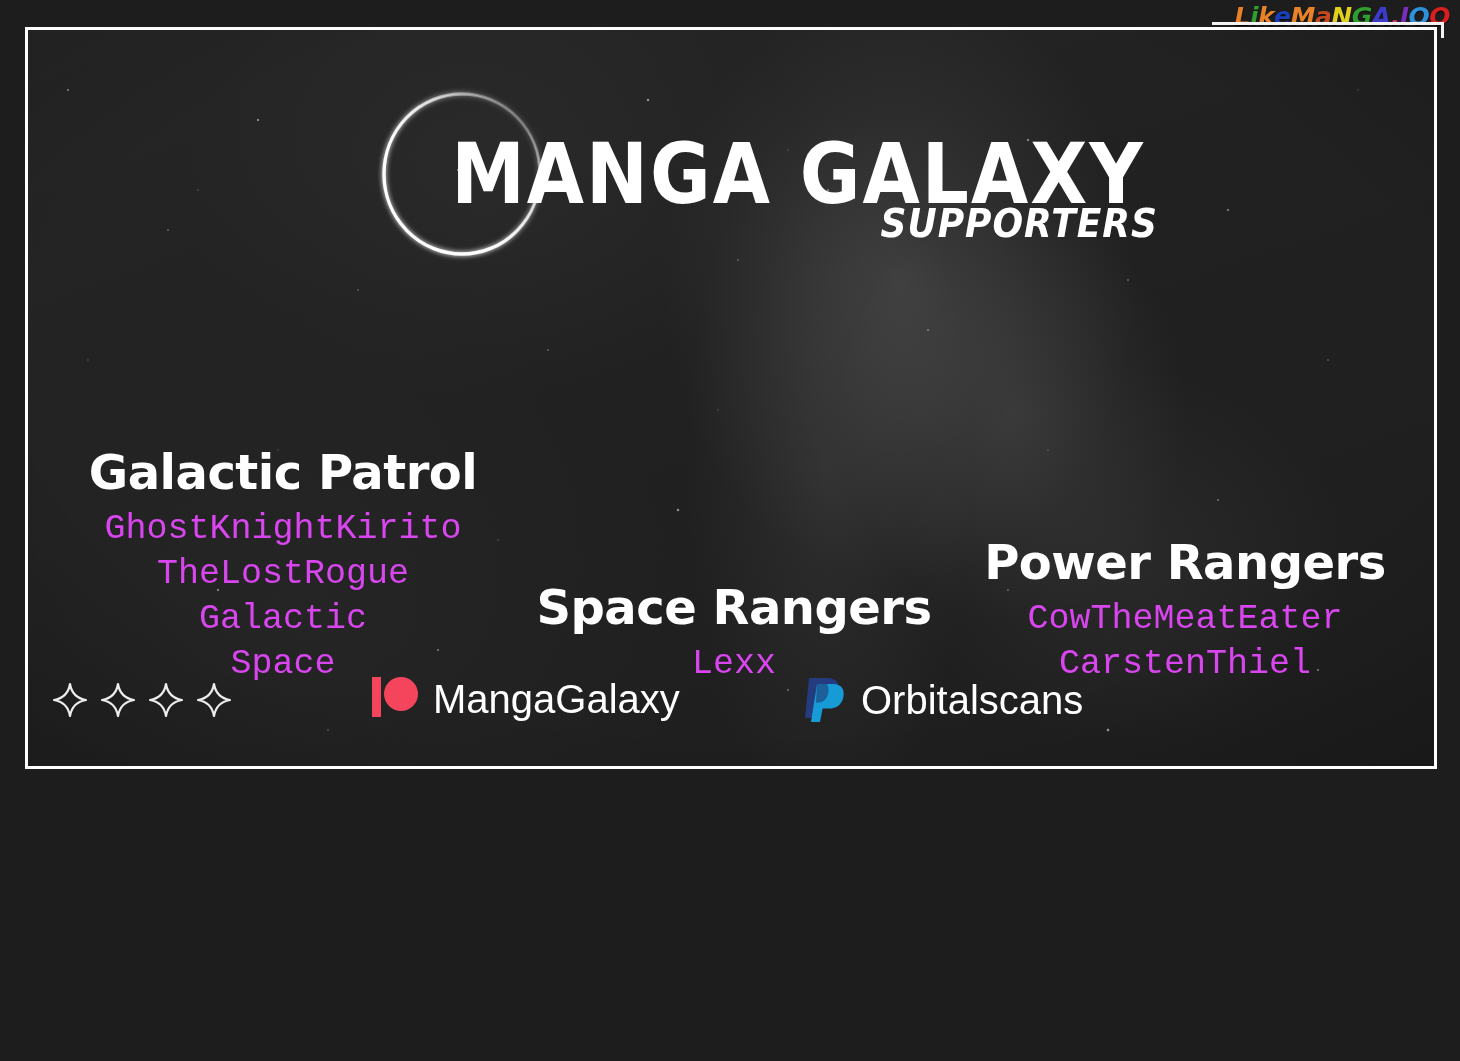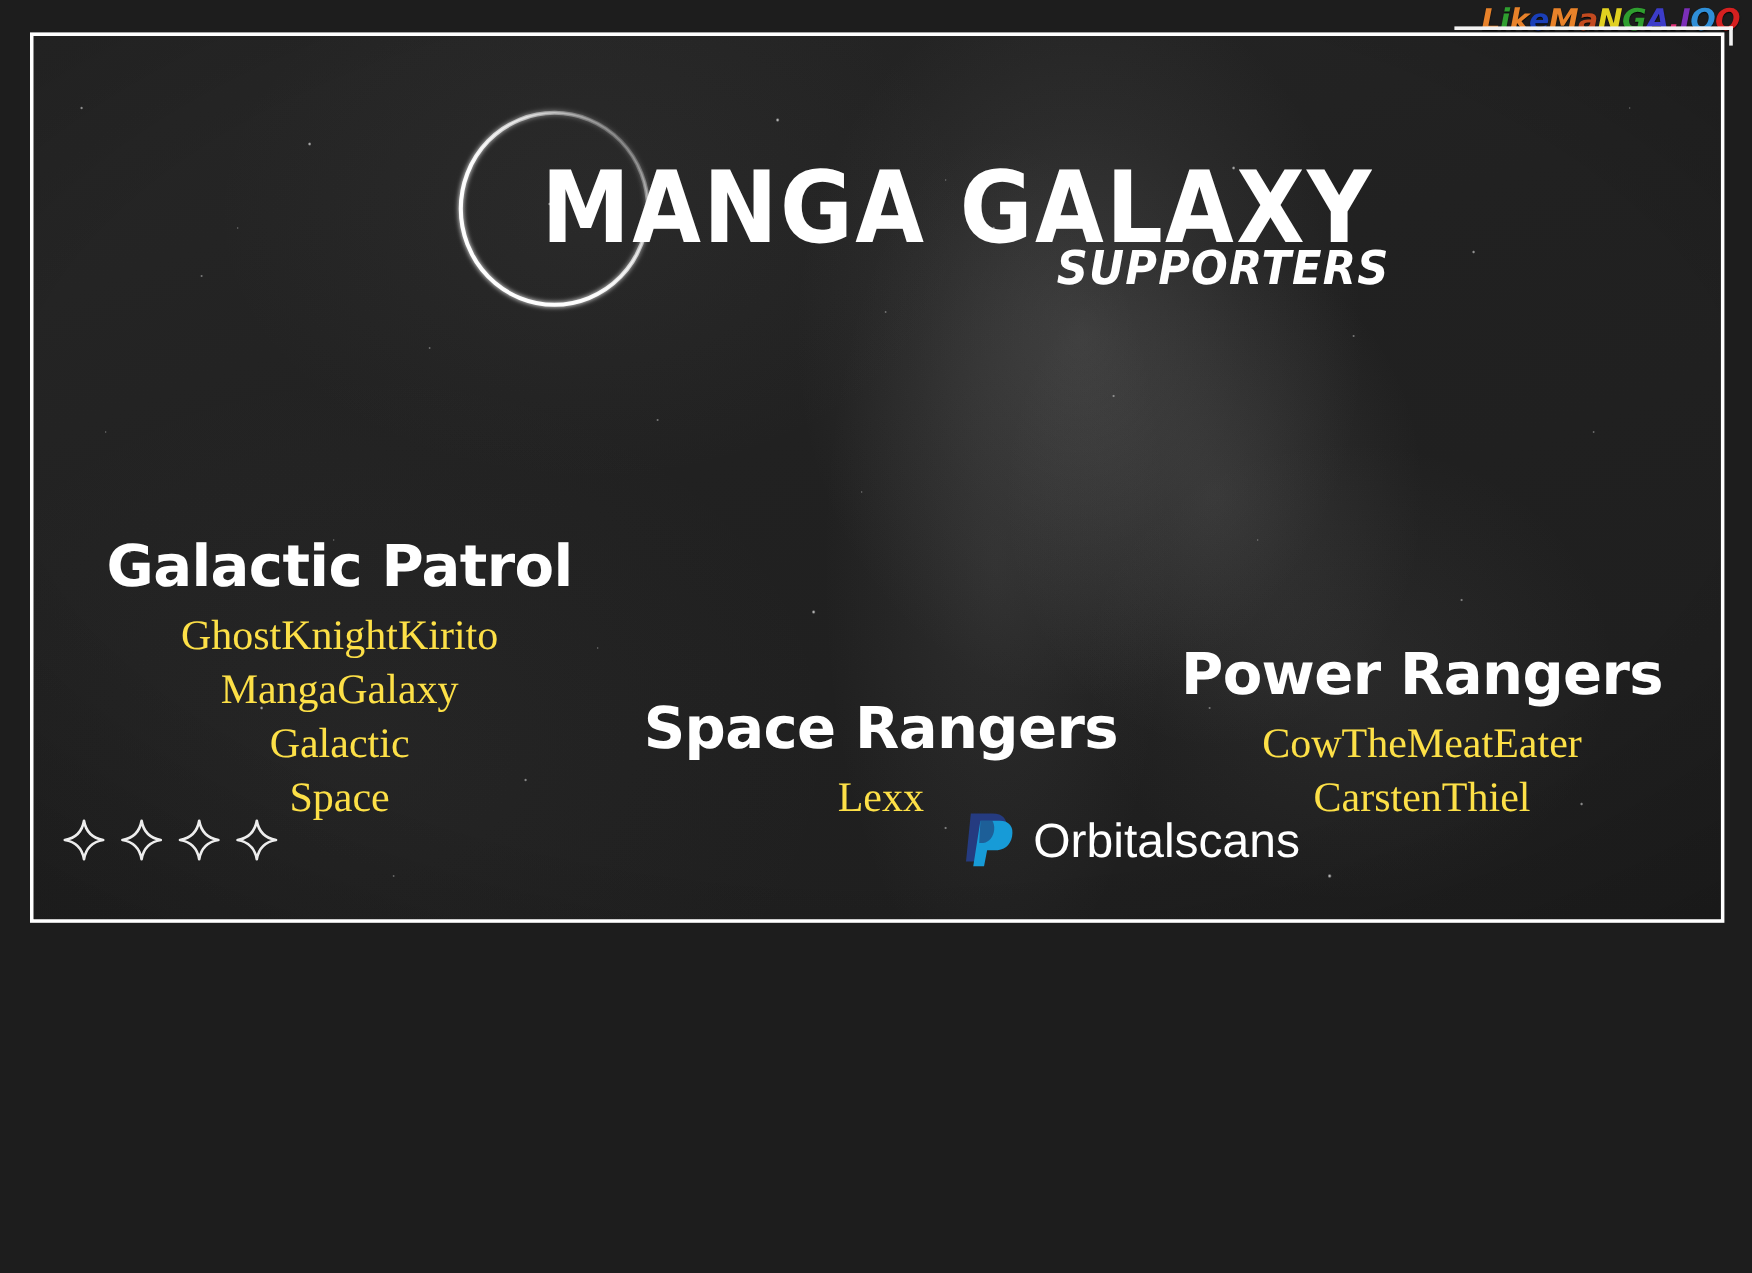--- a/index.html
+++ b/index.html
@@ -203,11 +203,11 @@
   }
   .tier-names {
     margin-top:4px;
-    font-family:Liberation Serif, serif;
+    font-family:Liberation Mono, monospace;
     font-weight:400;
     font-size:35px;
     line-height:45px;
-    color:#fde047;
+    color:#d946ef;
     letter-spacing:0px;
   }
   .tier-names div { white-space:nowrap; }

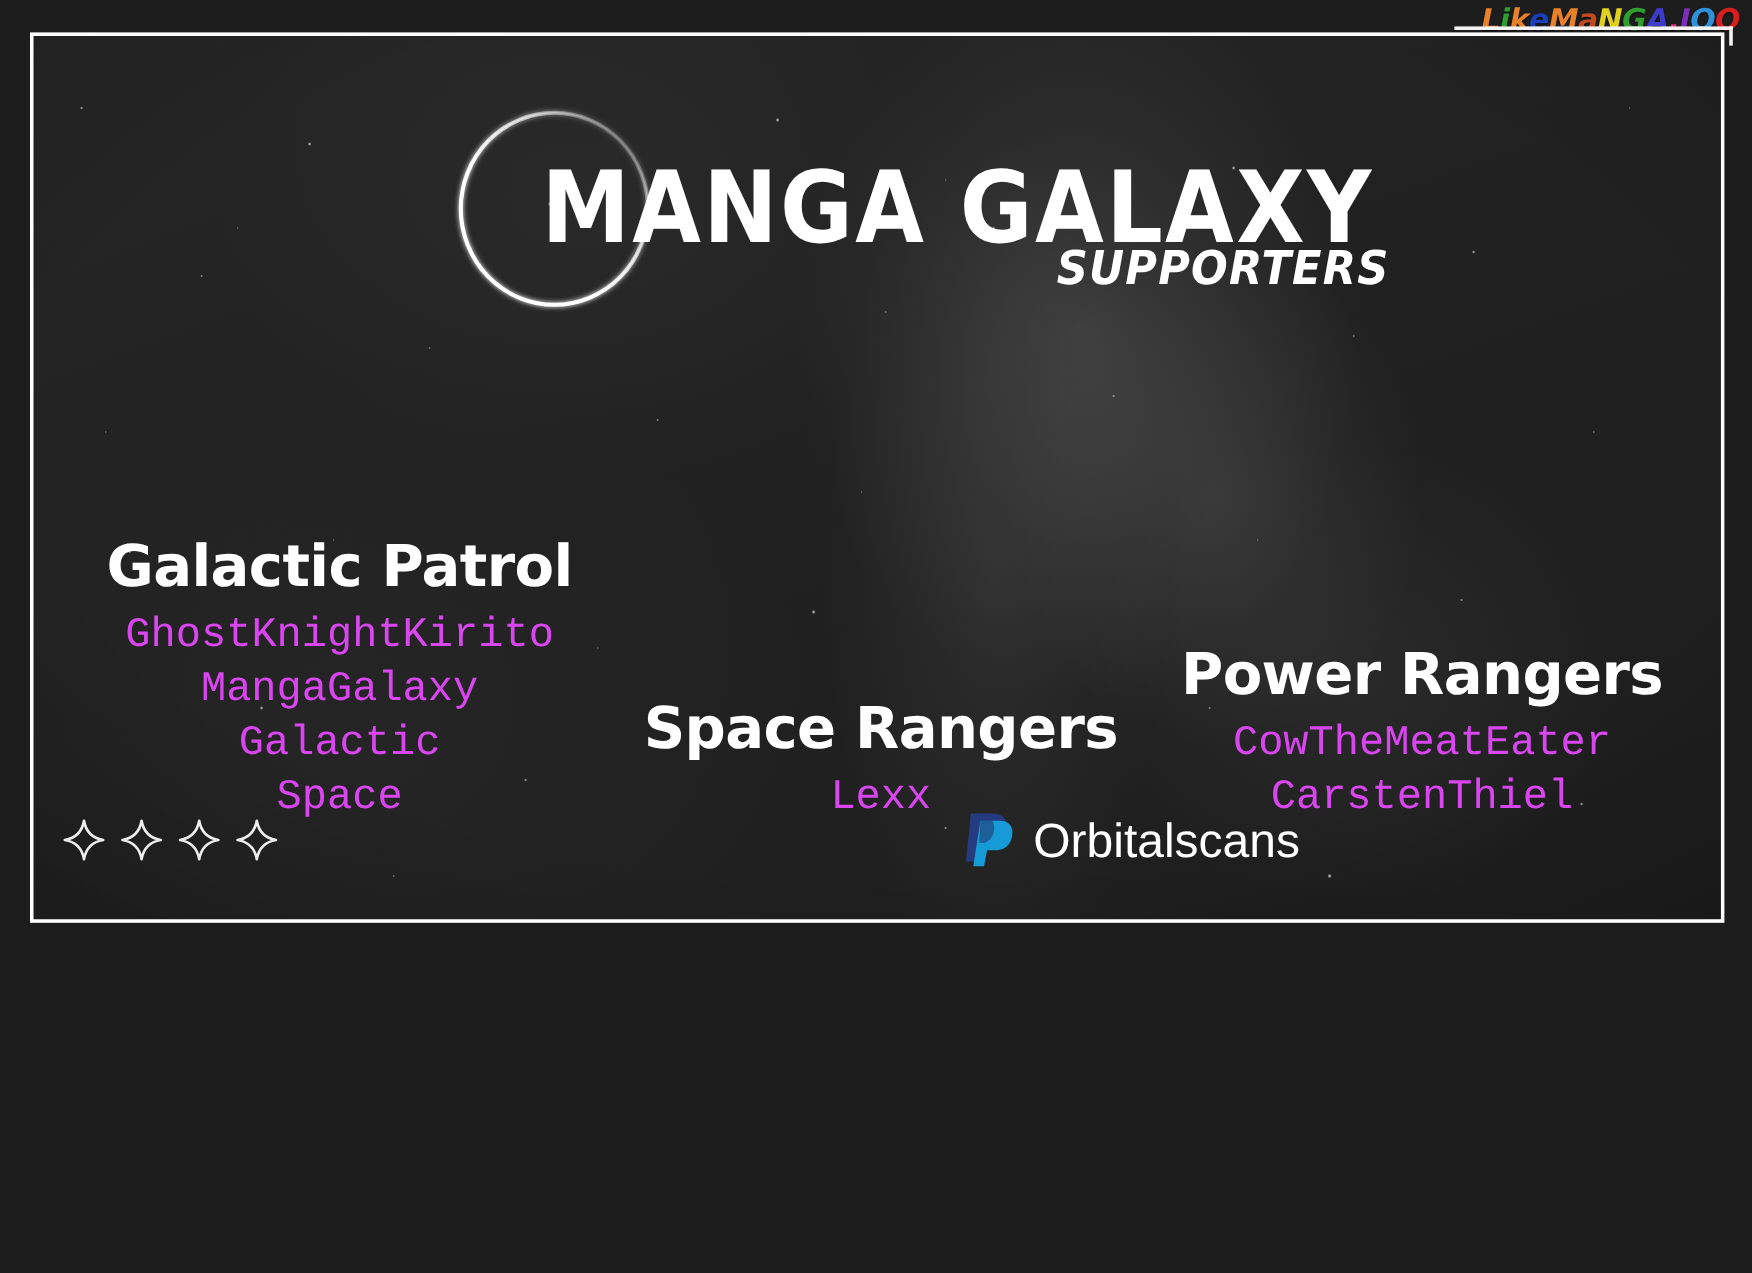--- a/index.html
+++ b/index.html
@@ -303,7 +303,7 @@
         <div class="tier-title">Galactic Patrol</div>
         <div class="tier-names">
           <div>GhostKnightKirito</div>
-          <div>MangaGalaxy</div>
+          <div>TheLostRogue</div>
           <div>Galactic</div>
           <div>Space</div>
         </div>

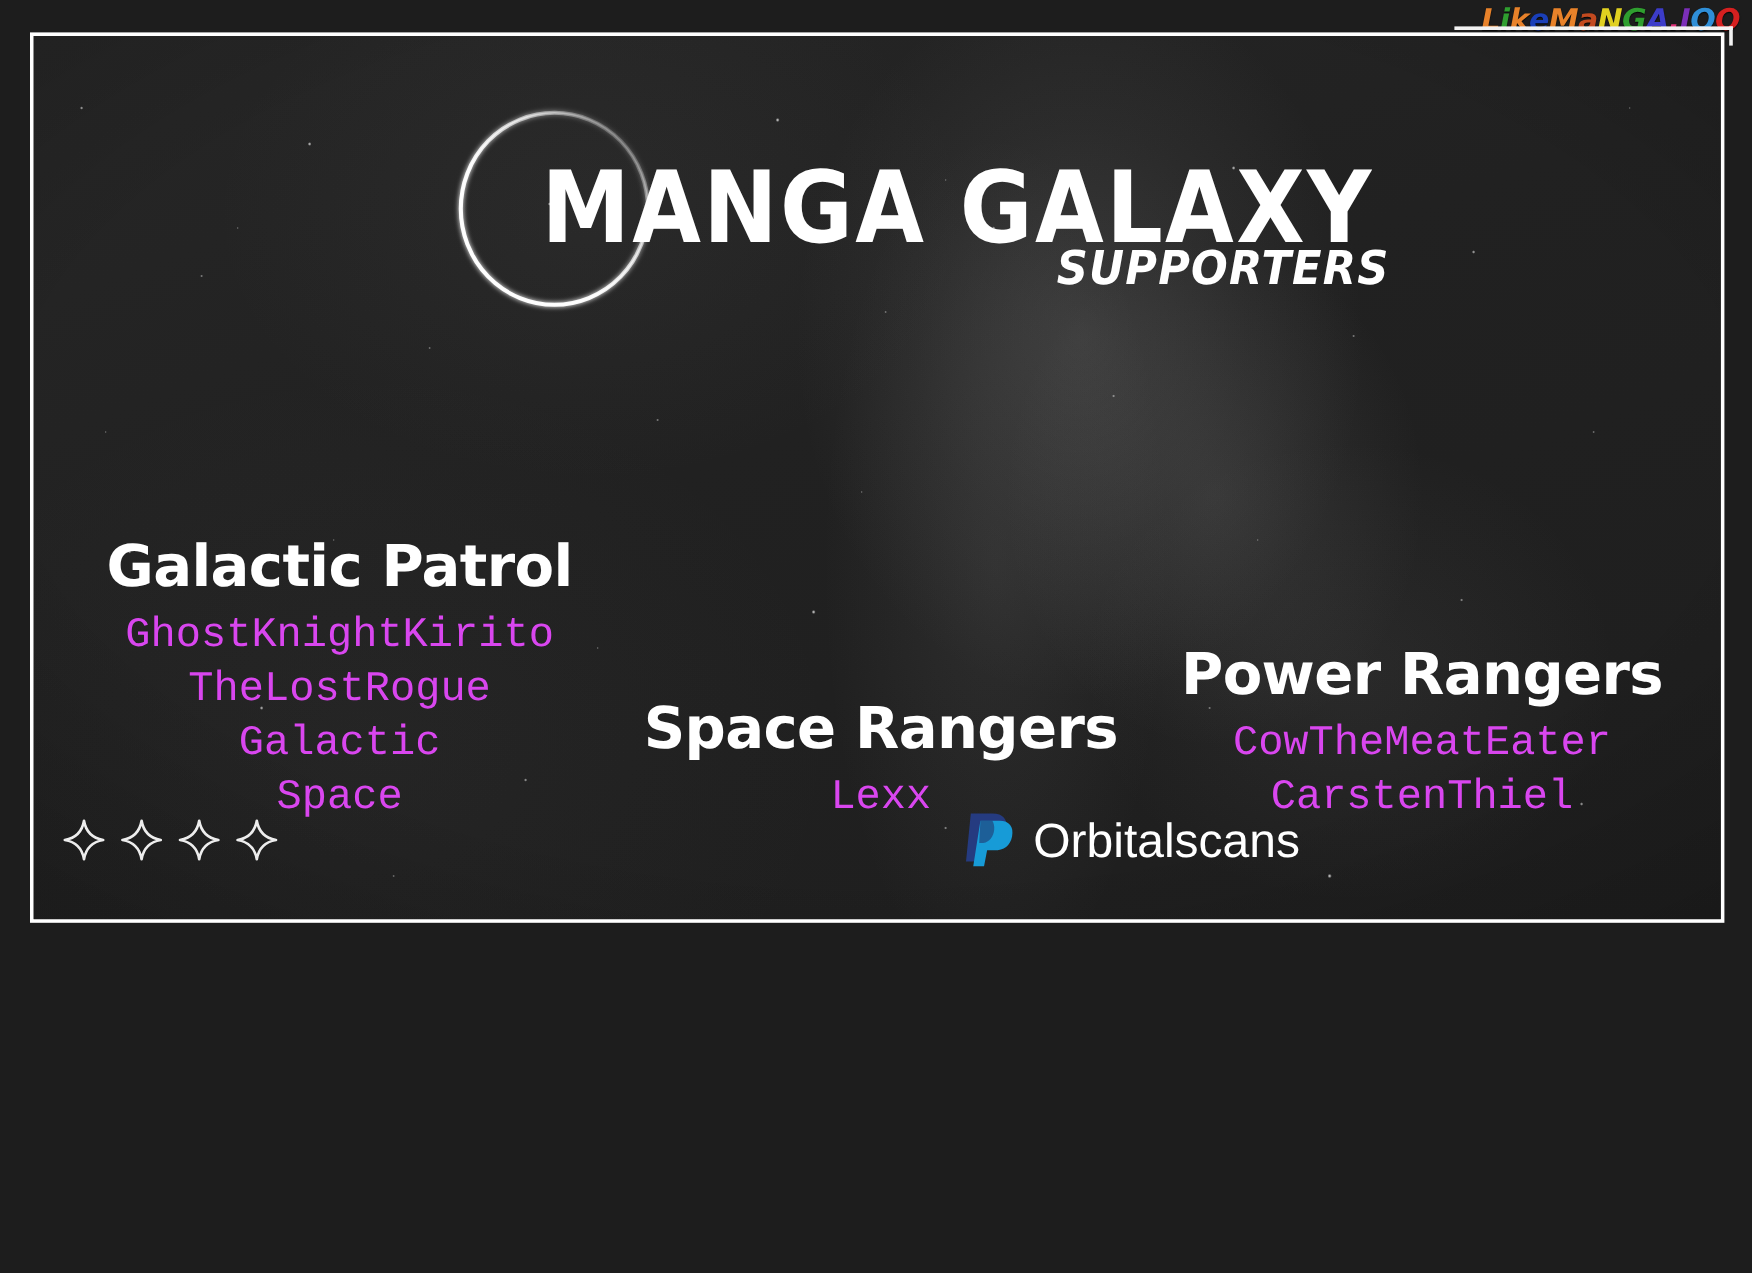--- a/index.html
+++ b/index.html
@@ -351,6 +351,15 @@
         </span>
       </div>
 
+      <div class="brand brand-patreon">
+        <span class="brand-icon">
+          <svg width="48" height="44" viewBox="0 0 48 44">
+            <rect x="1" y="2" width="9" height="40" fill="#f4455c"></rect>
+            <circle cx="30" cy="19" r="17" fill="#f4455c"></circle>
+          </svg>
+        </span>
+        <span class="brand-label">MangaGalaxy</span>
+      </div>
 
       <div class="brand brand-paypal">
         <span class="brand-icon">

